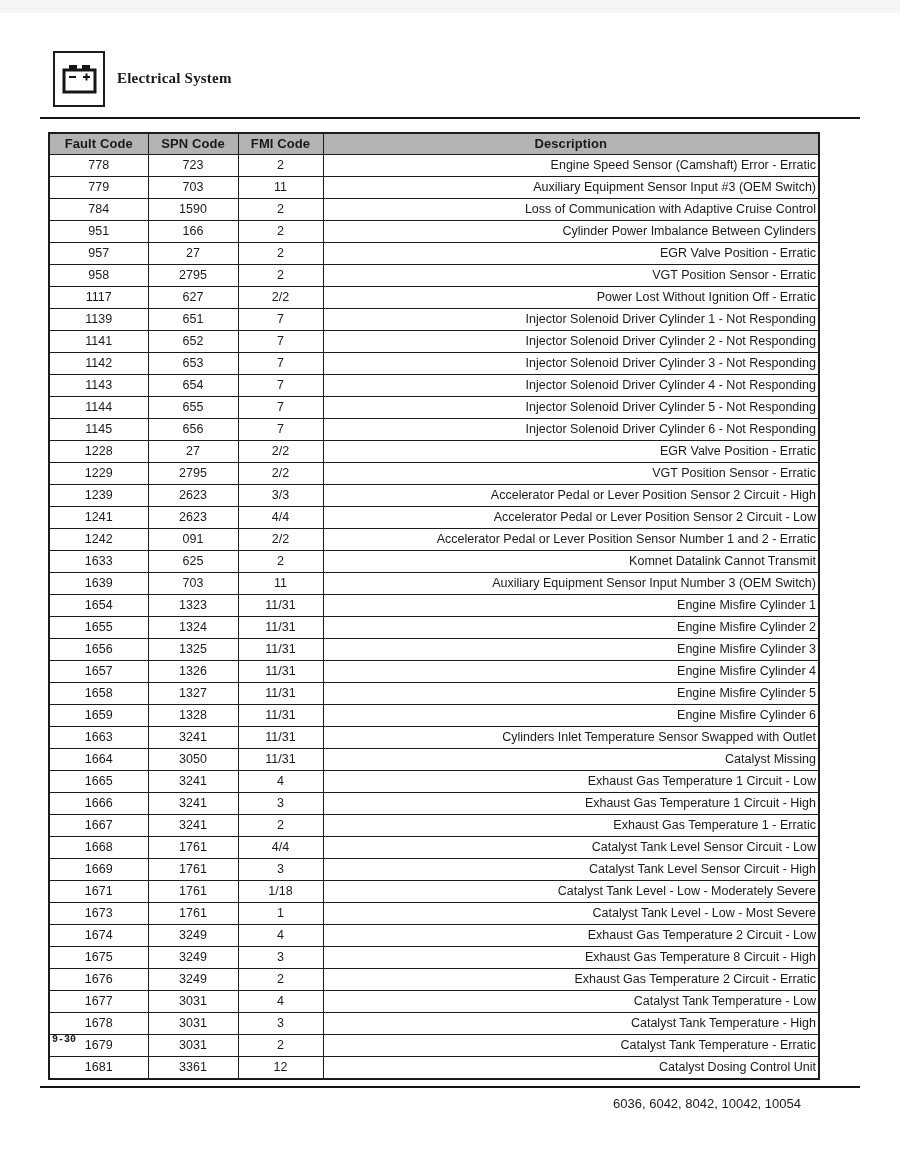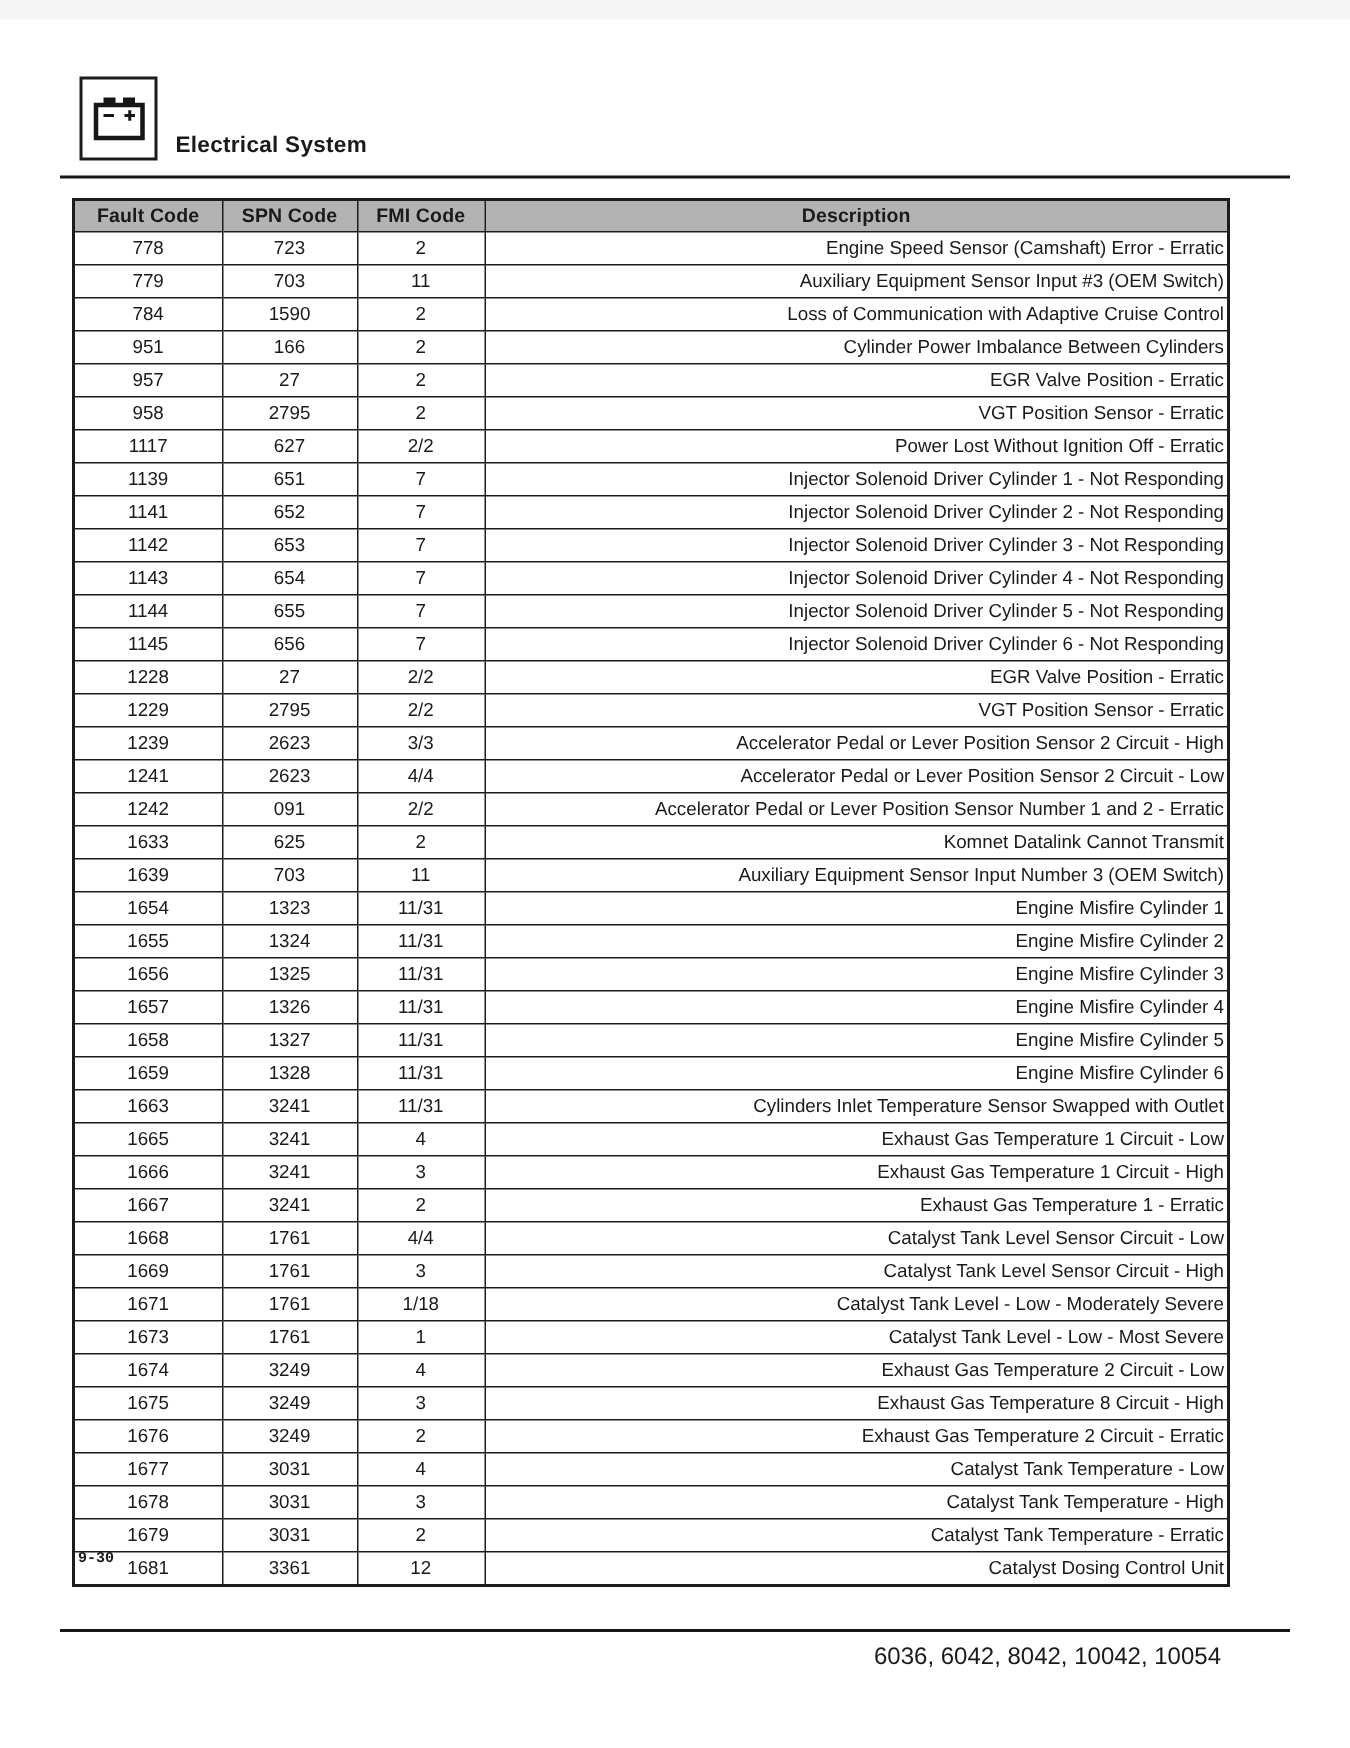--- a/index.html
+++ b/index.html
@@ -35,10 +35,11 @@
   }
   .section-title {
     position: absolute;
-    left: 117px; top: 88px;
+    left: 117px; top: 70px;
     font-size: 15px;
     font-weight: bold;
     letter-spacing: 0.2px;
+    font-family: Liberation Serif, serif;
   }
   .header-rule {
     position: absolute;

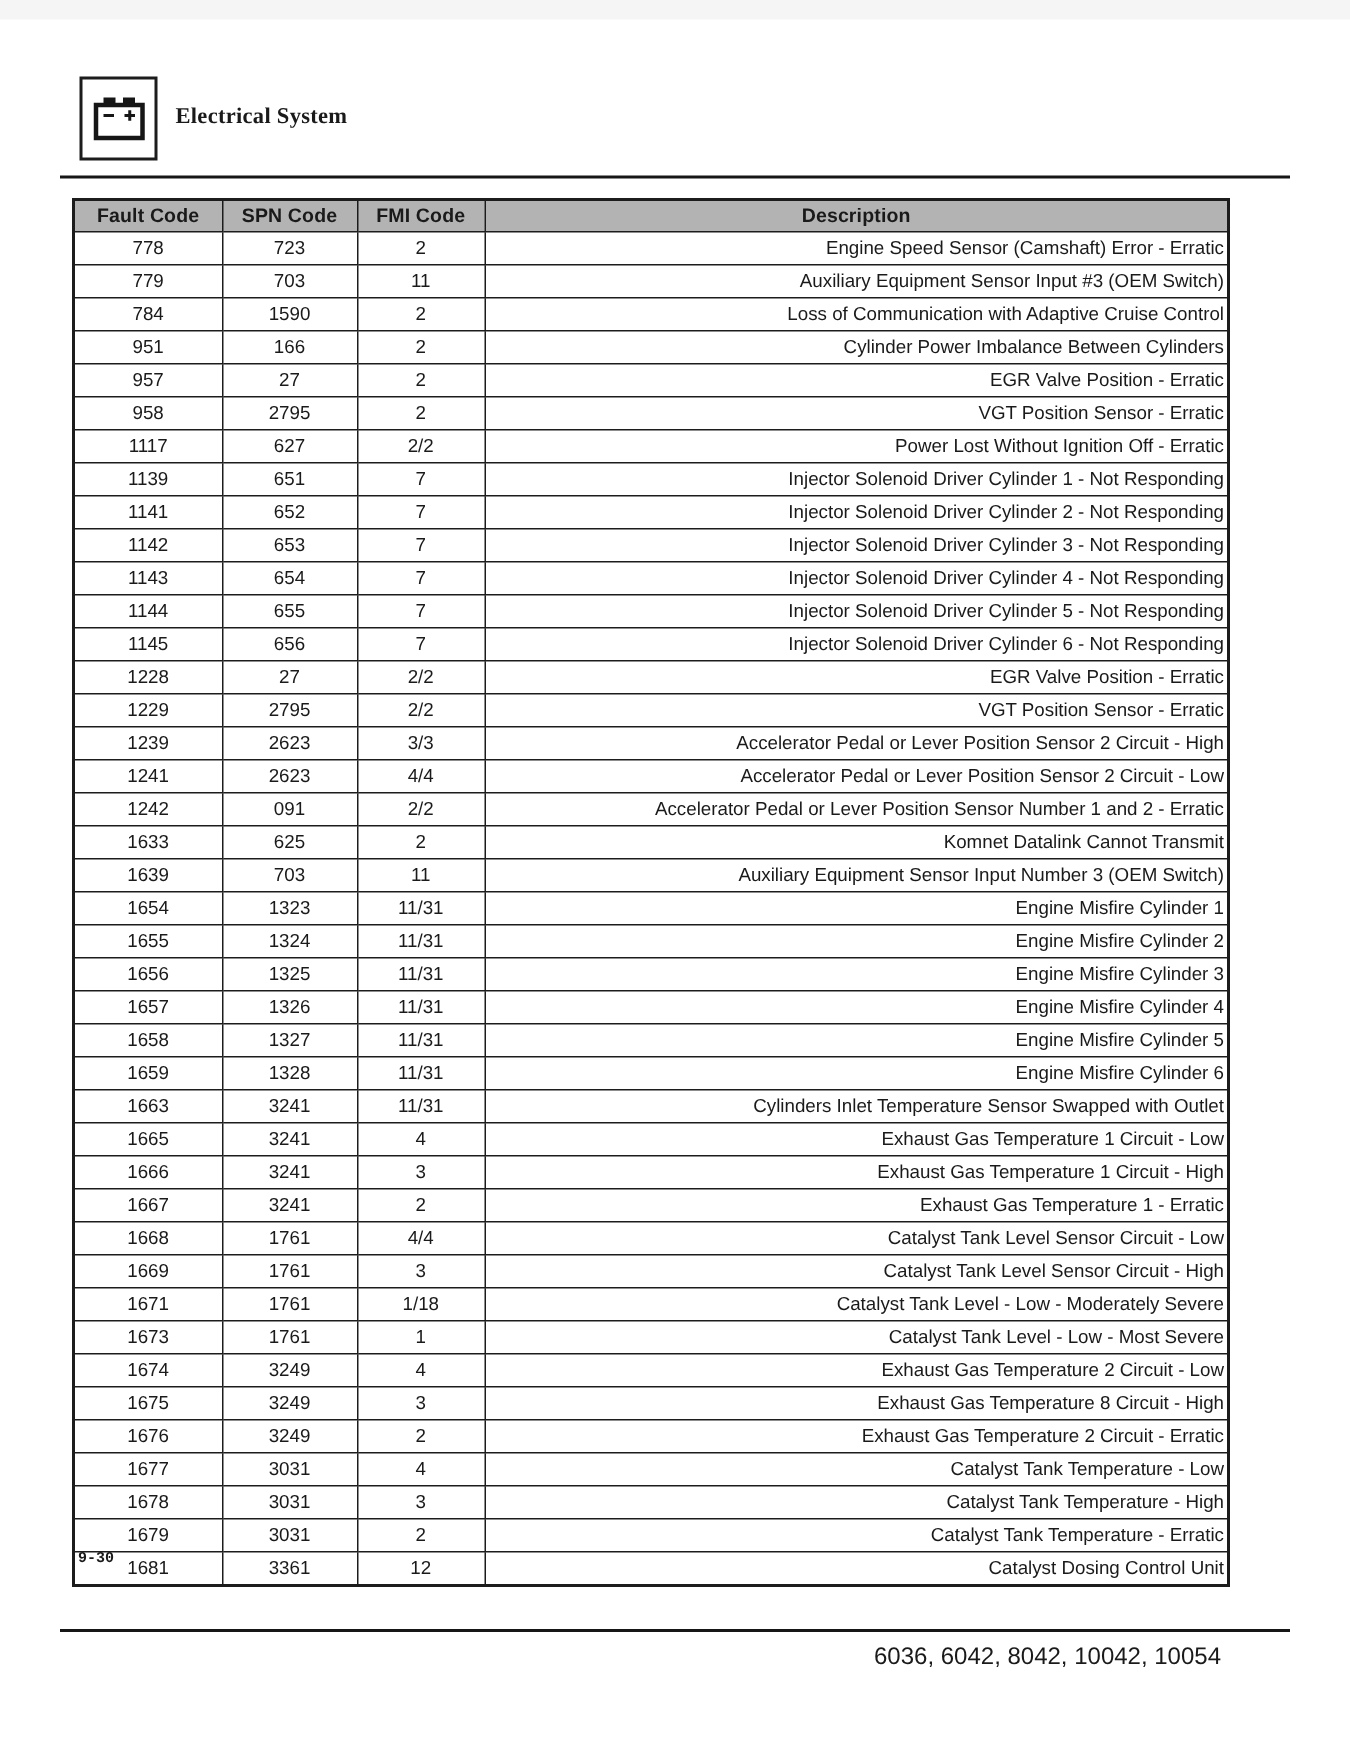--- a/index.html
+++ b/index.html
@@ -305,6 +305,12 @@
           <td class="desc">Cylinders Inlet Temperature Sensor Swapped with Outlet</td>
         </tr>
         <tr>
+          <td>1664</td>
+          <td>3050</td>
+          <td>11/31</td>
+          <td class="desc">Catalyst Missing</td>
+        </tr>
+        <tr>
           <td>1665</td>
           <td>3241</td>
           <td>4</td>

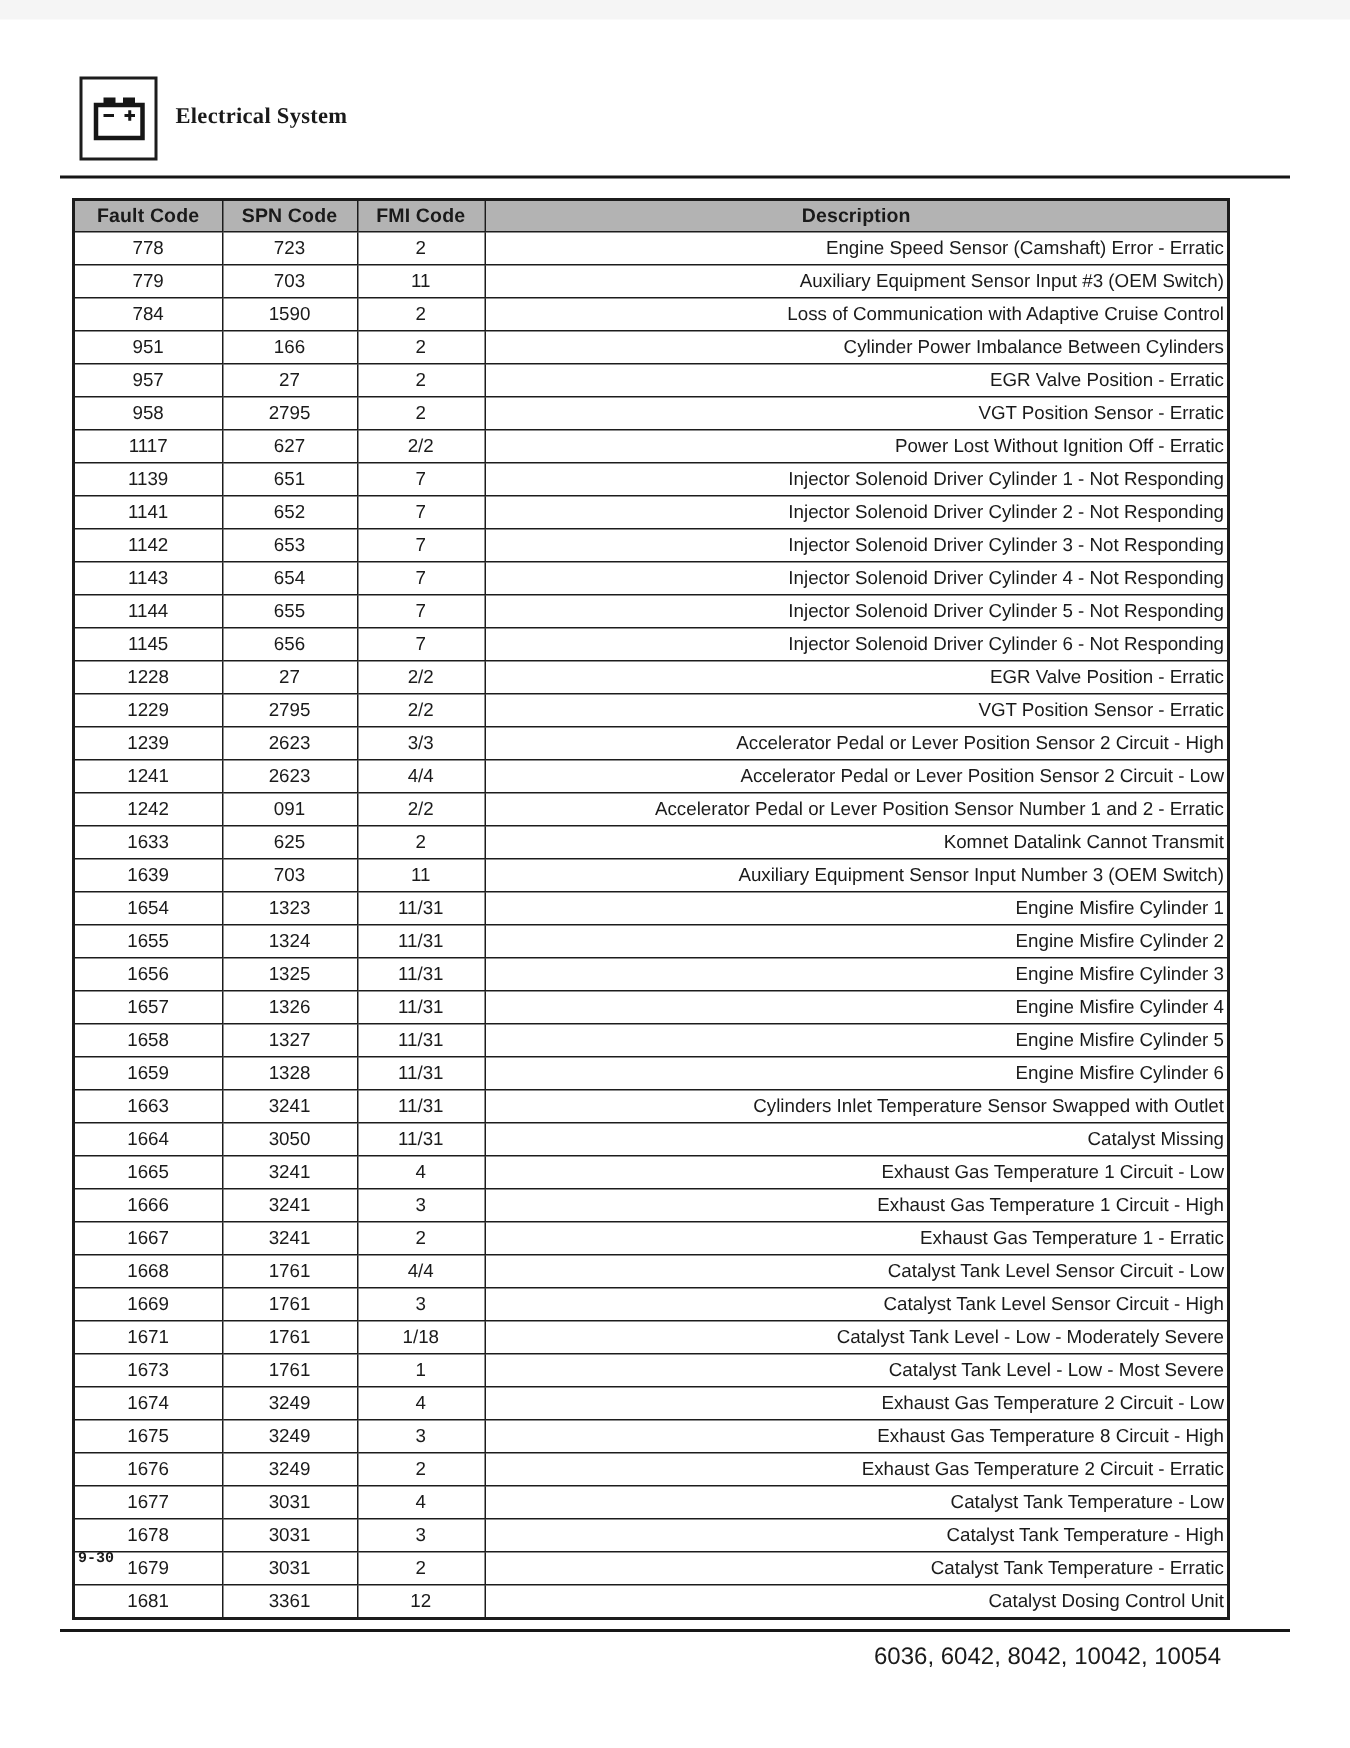--- a/index.html
+++ b/index.html
@@ -100,8 +100,8 @@
   }
   .model-numbers {
     position: absolute;
-    right: 86px; top: 1096px;
-    font-size: 16px;
+    right: 99px; top: 1096px;
+    font-size: 13px;
   }
 </style>
 </head>

